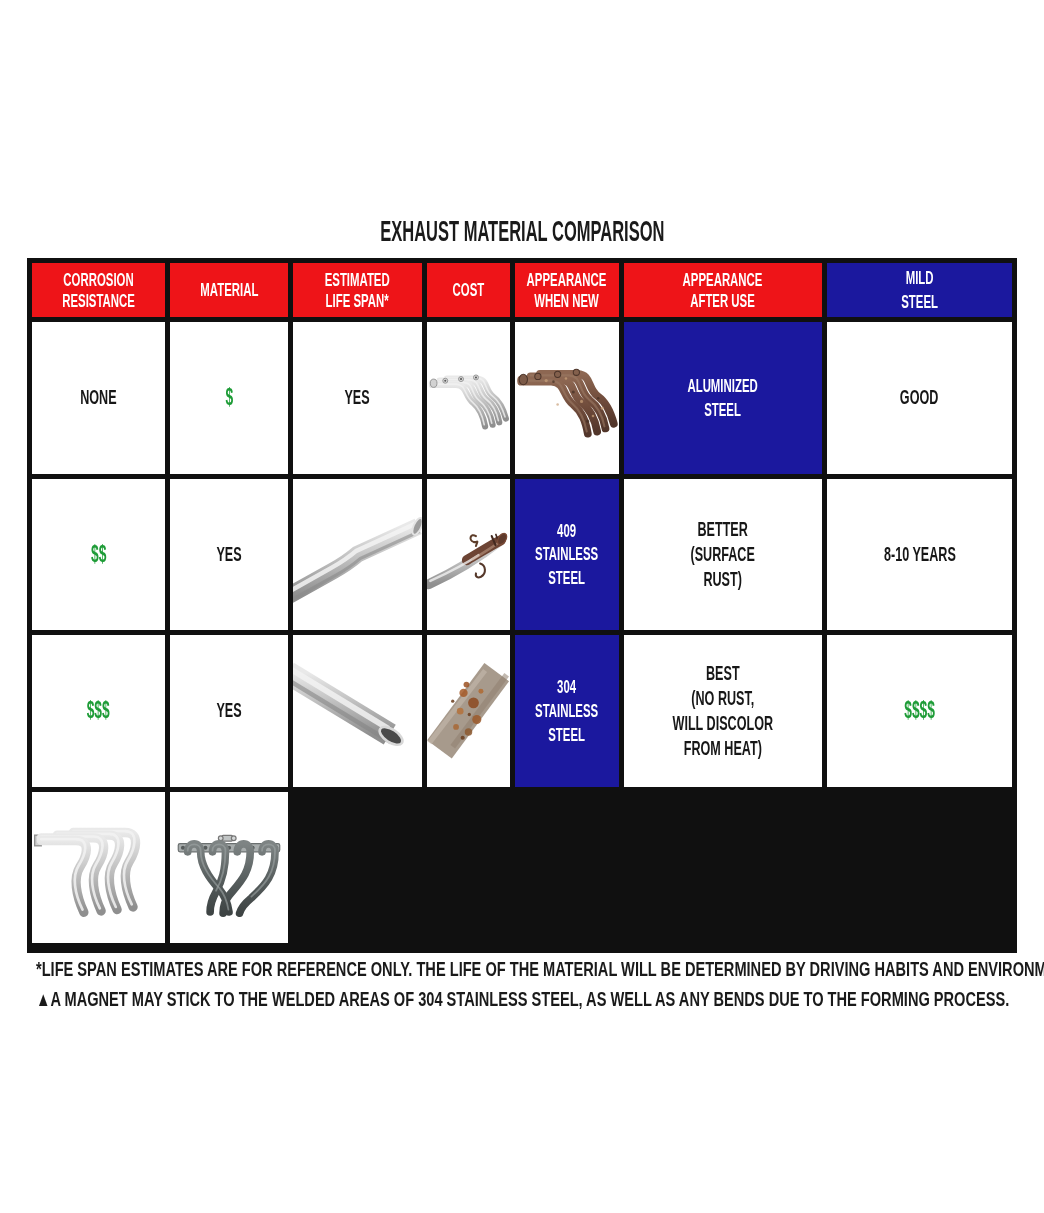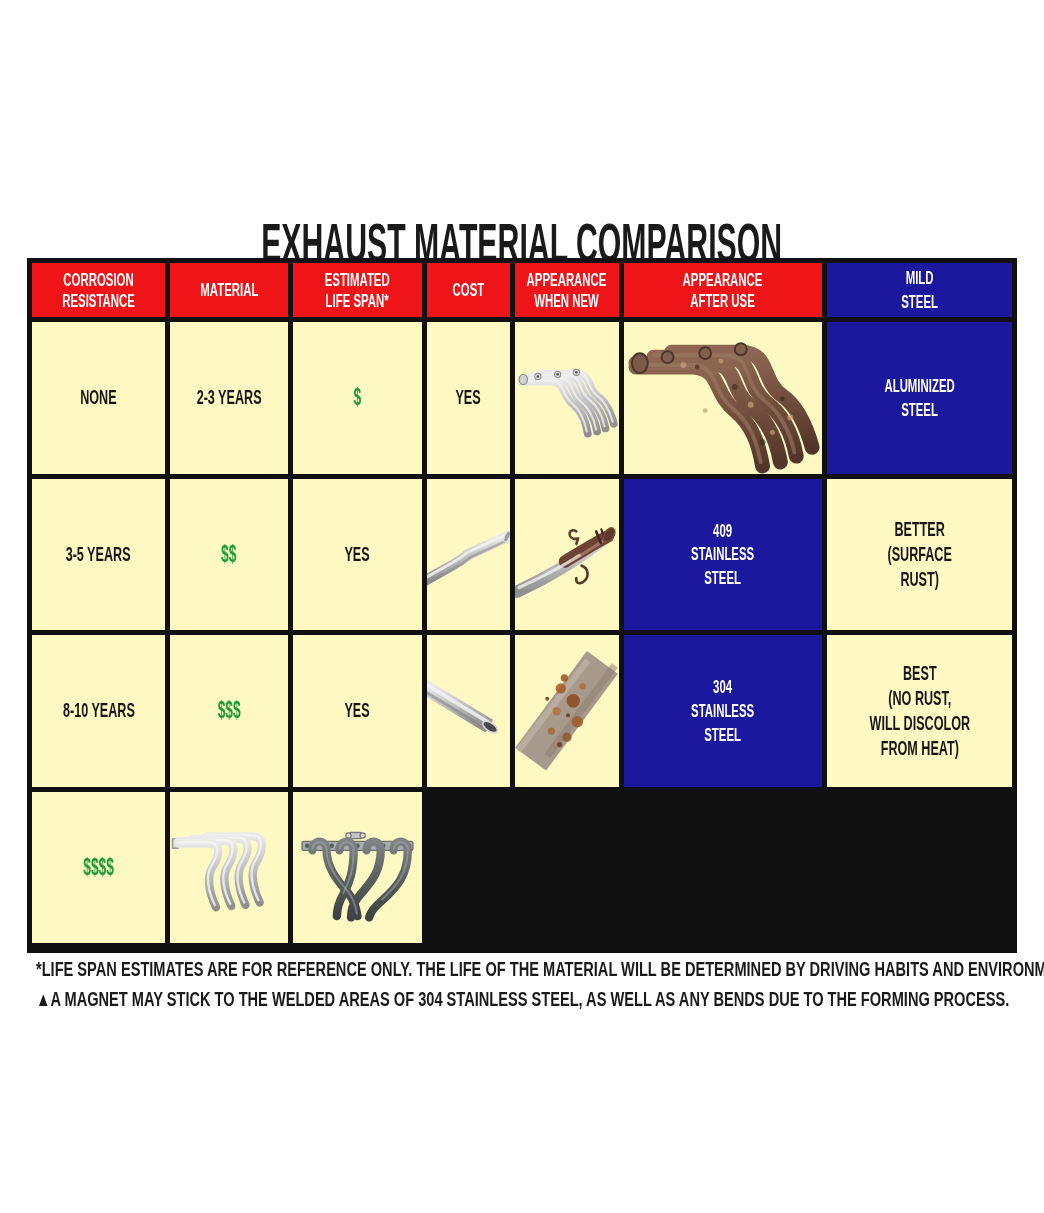--- a/index.html
+++ b/index.html
@@ -10,7 +10,7 @@
   }
   .title {
     position:absolute; top:216px; left:0; width:100%;
-    text-align:center; font-size:55px; line-height:1; color:#1a1a1a;
+    text-align:center; font-size:30px; line-height:1; color:#1a1a1a;
     white-space:nowrap; margin:0;
   }
   .sqT { display:inline-block; transform:scaleX(.55); transform-origin:50% 50%; }

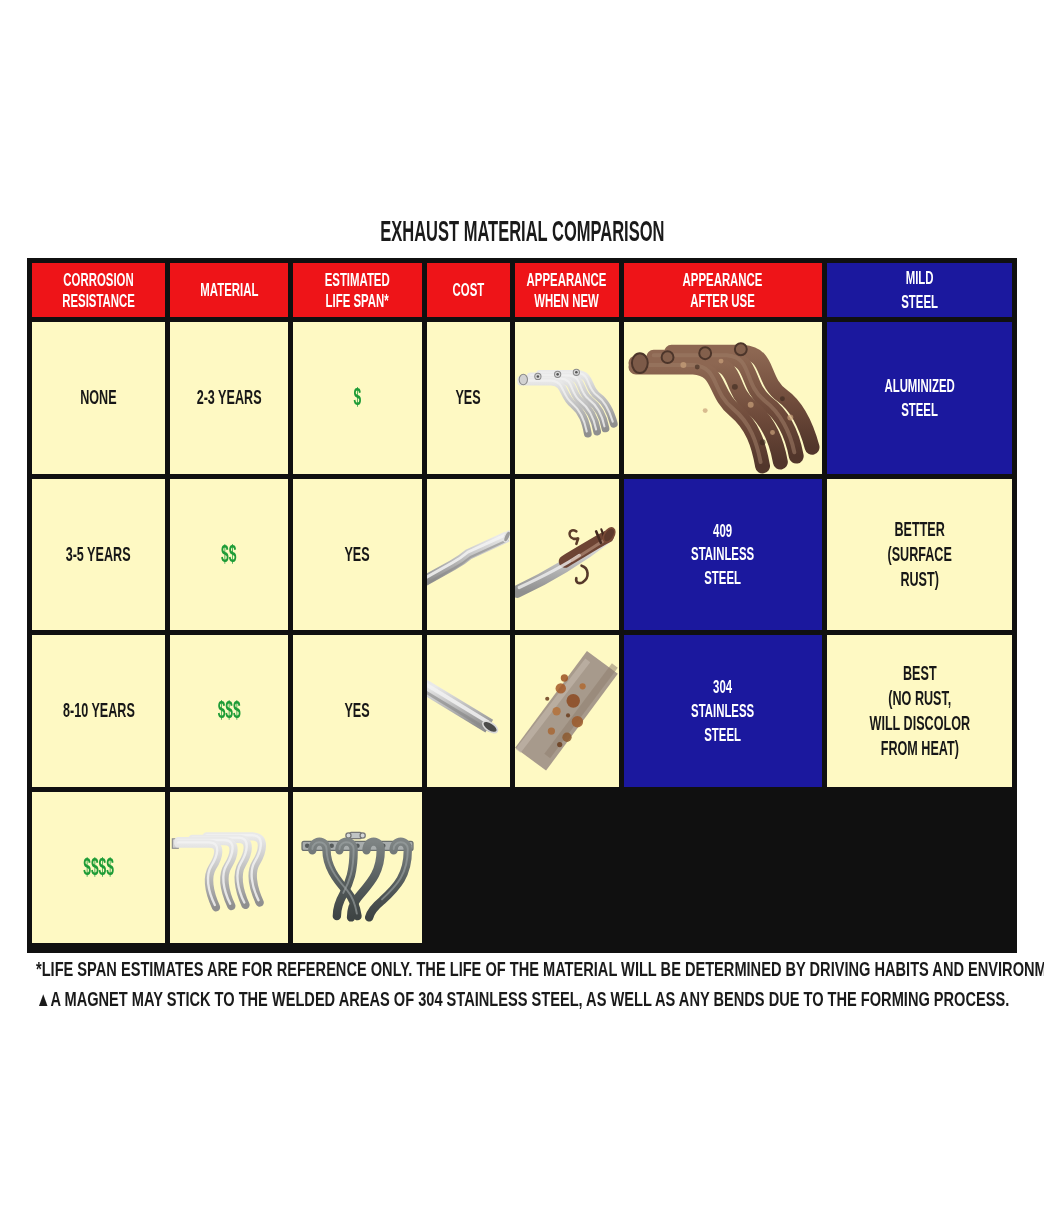--- a/index.html
+++ b/index.html
@@ -25,7 +25,7 @@
     grid-template-rows:54px 151.5px 151.5px 151.5px 151.5px;
   }
   .cell {
-    background:#fef9c3; display:flex; align-items:center; justify-content:center;
+    background:#ffffff; display:flex; align-items:center; justify-content:center;
     text-align:center; overflow:hidden;
   }
   .th  { background:#EE1418; color:#ffffff; font-size:19px; line-height:1.12; }

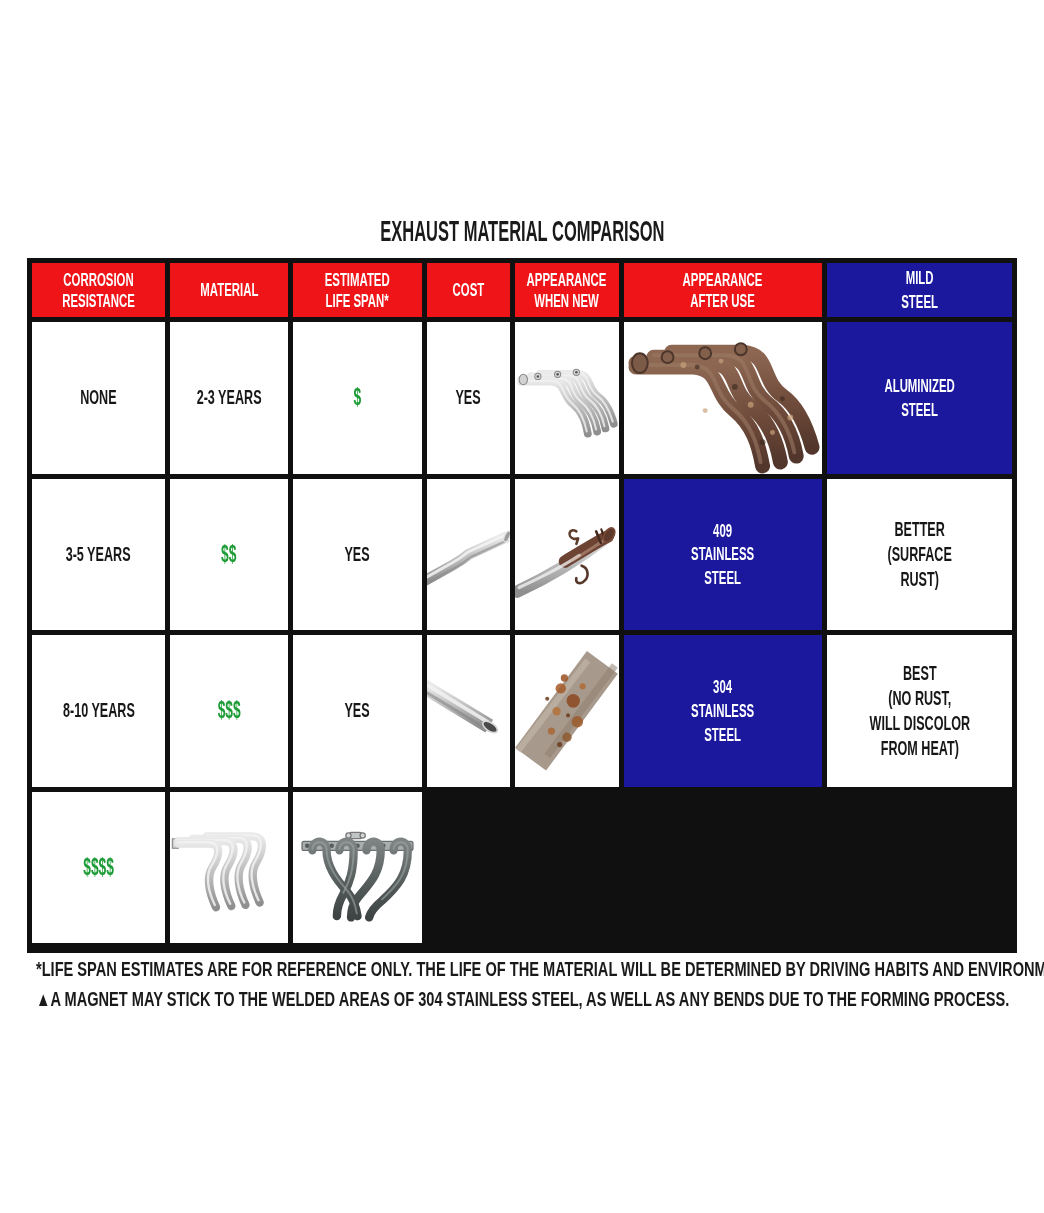--- a/index.html
+++ b/index.html
@@ -99,9 +99,6 @@
     <div class="cell data">
         <span class="ct">NONE</span>
       </div>
-    <div class="cell data">
-        <span class="ct">2-3 YEARS</span>
-      </div>
     <div class="cell data cost">
         <span class="ct">$</span>
       </div>

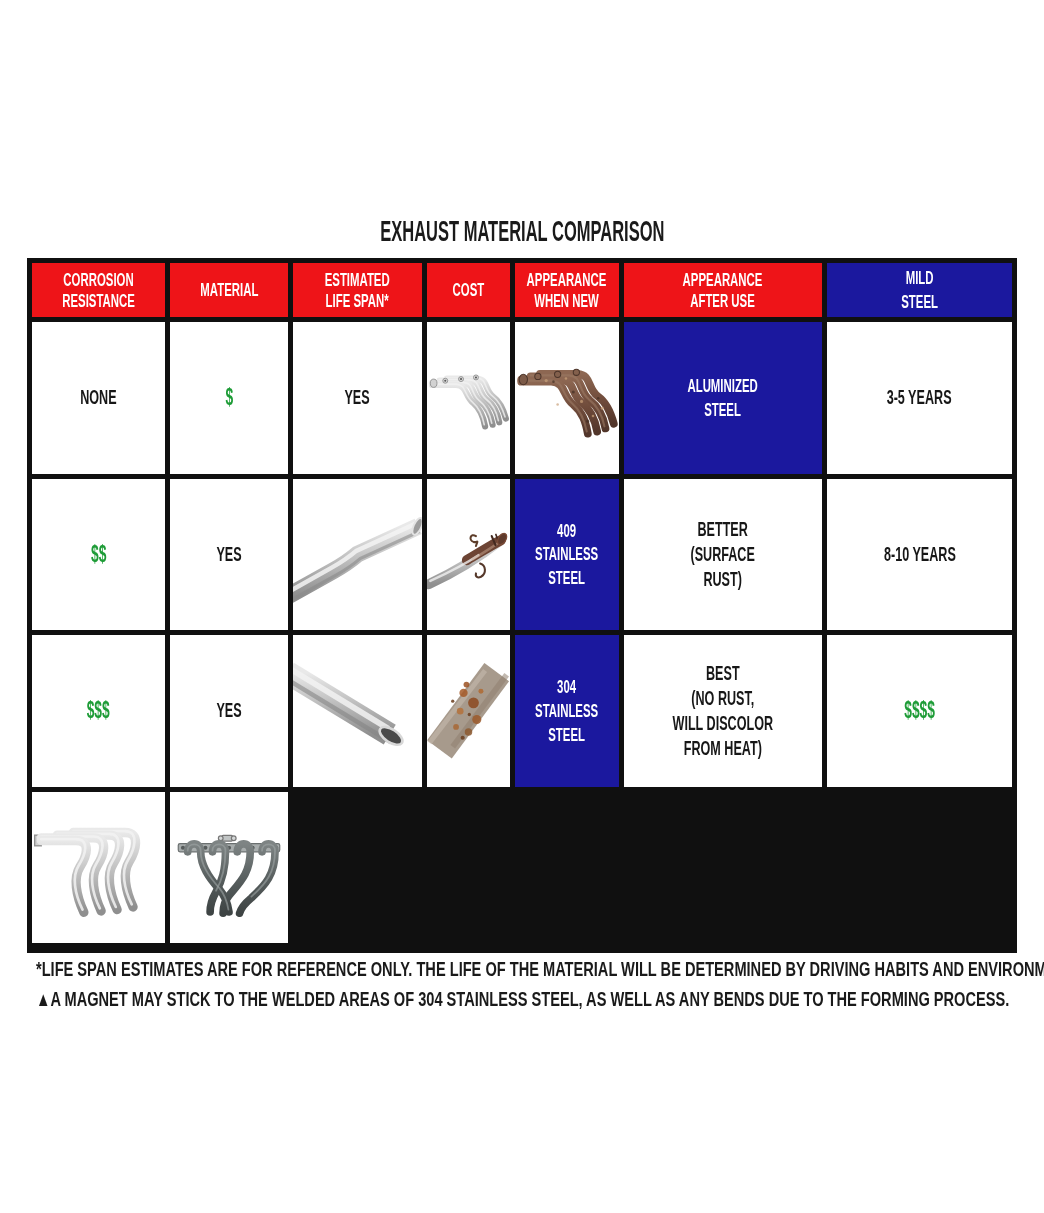--- a/index.html
+++ b/index.html
@@ -162,6 +162,9 @@
 STEEL</span>
       </div>
     <div class="cell data">
+        <span class="ct">GOOD</span>
+      </div>
+    <div class="cell data">
         <span class="ct">3-5 YEARS</span>
       </div>
     <div class="cell data cost">

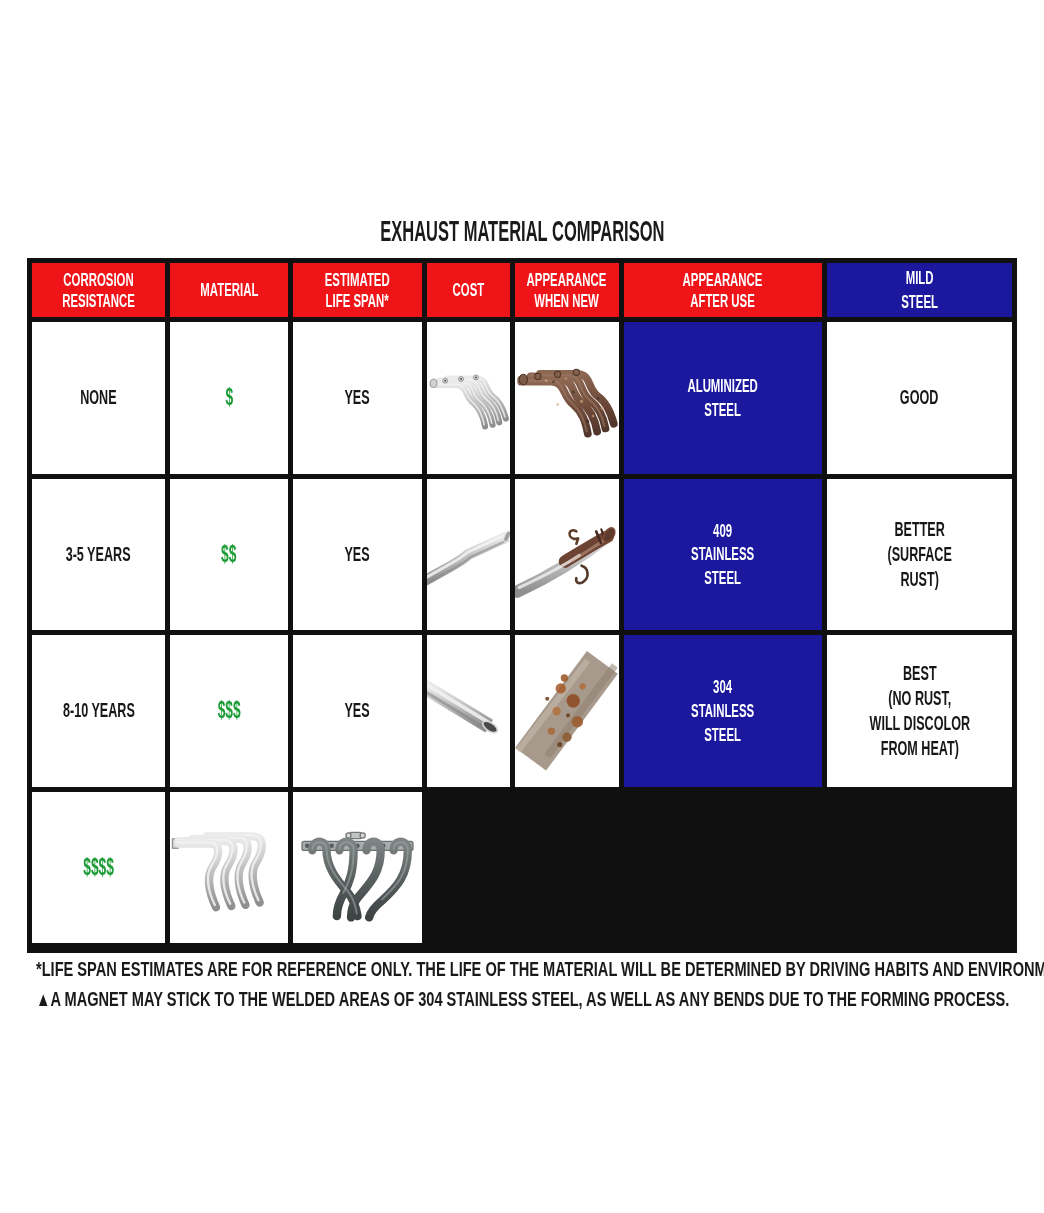--- a/index.html
+++ b/index.html
@@ -164,9 +164,6 @@
     <div class="cell data">
         <span class="ct">GOOD</span>
       </div>
-    <div class="cell data">
-        <span class="ct">3-5 YEARS</span>
-      </div>
     <div class="cell data cost">
         <span class="ct">$$</span>
       </div>

